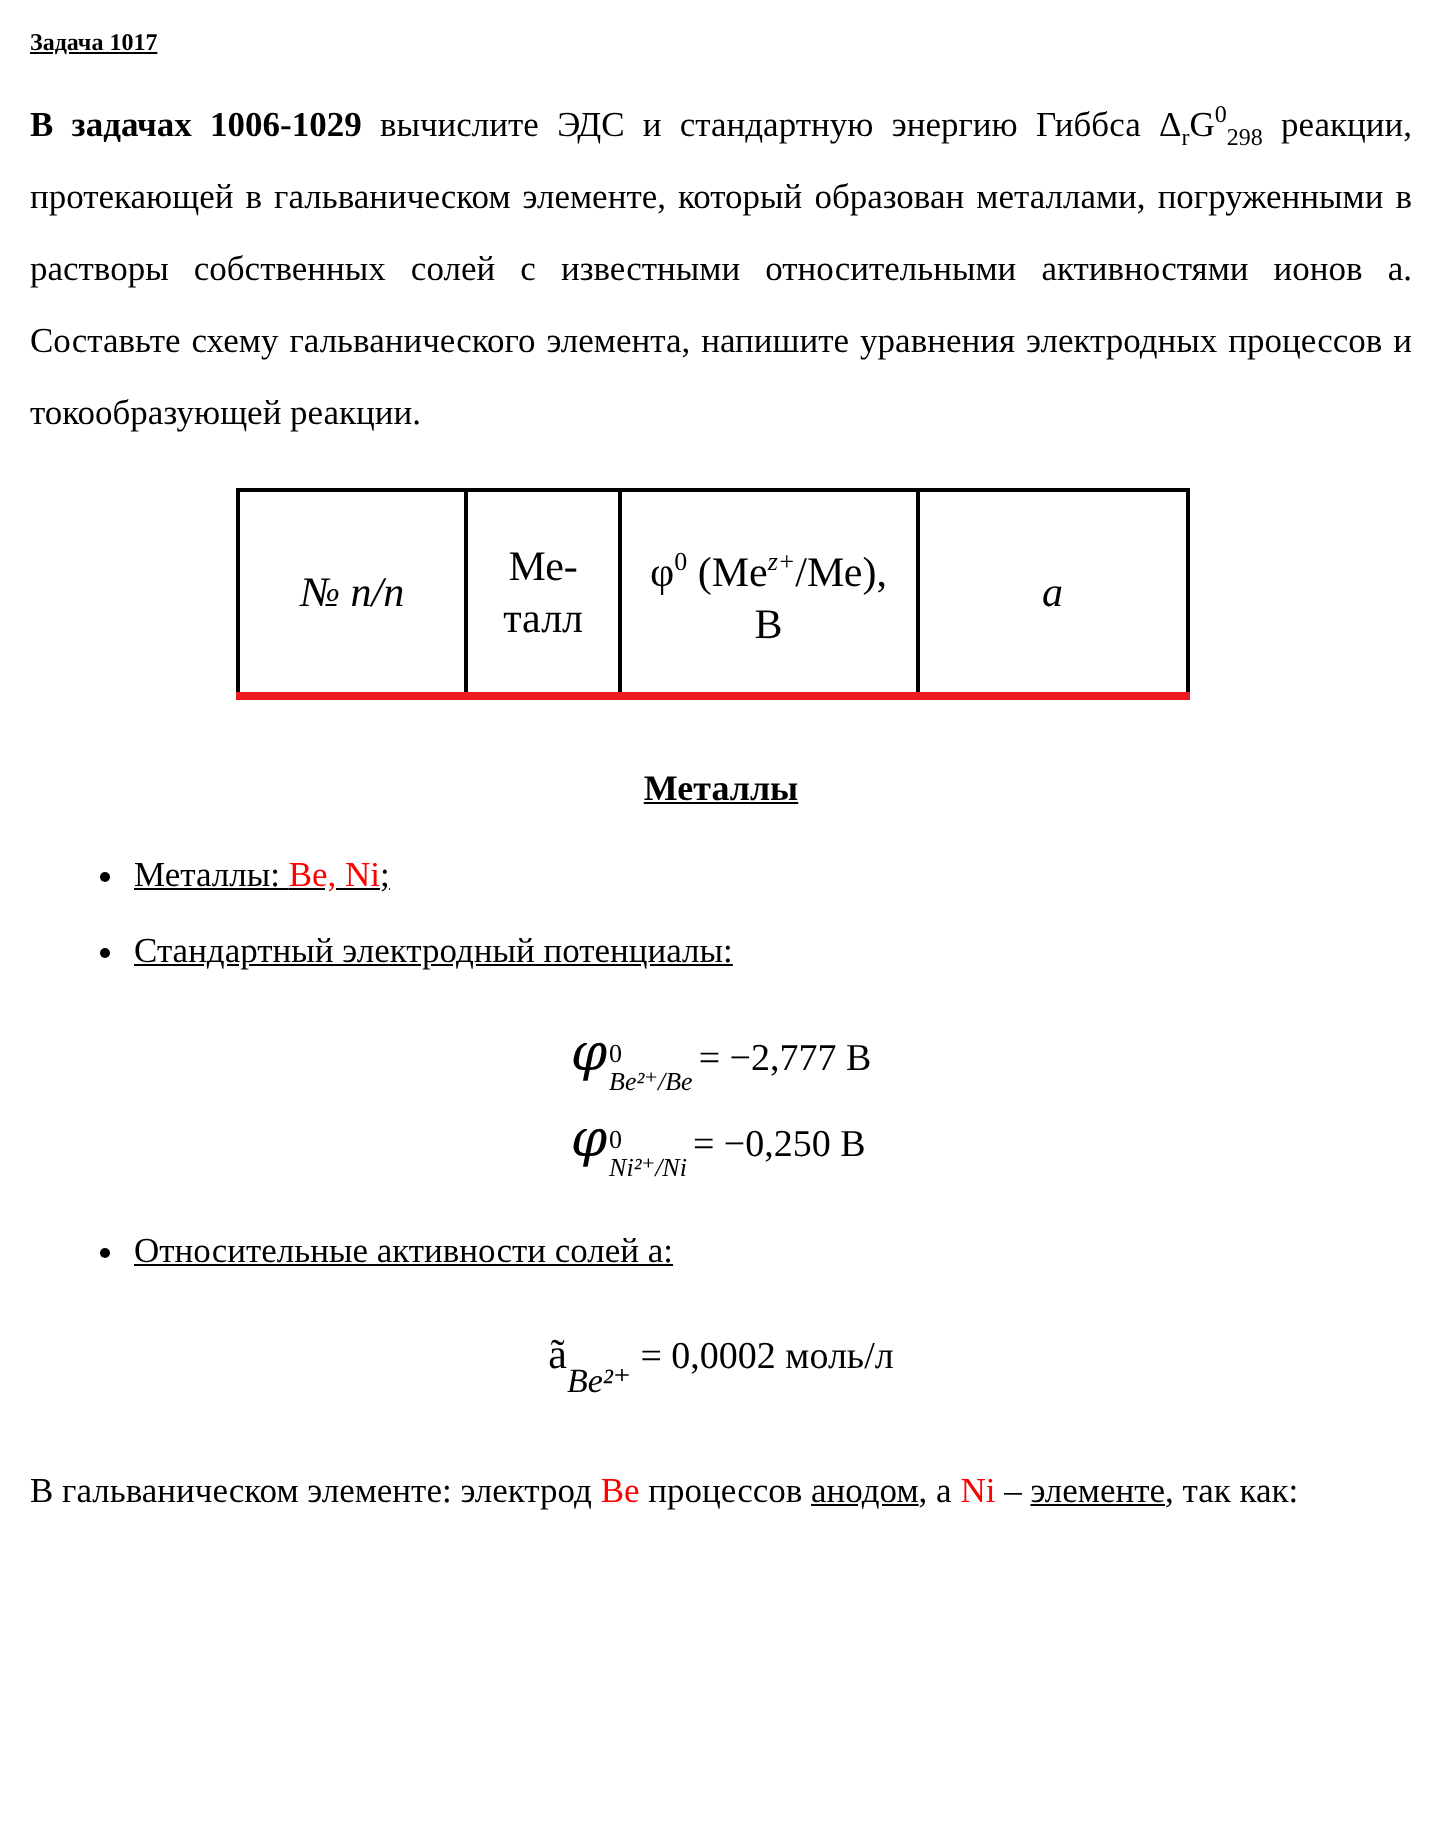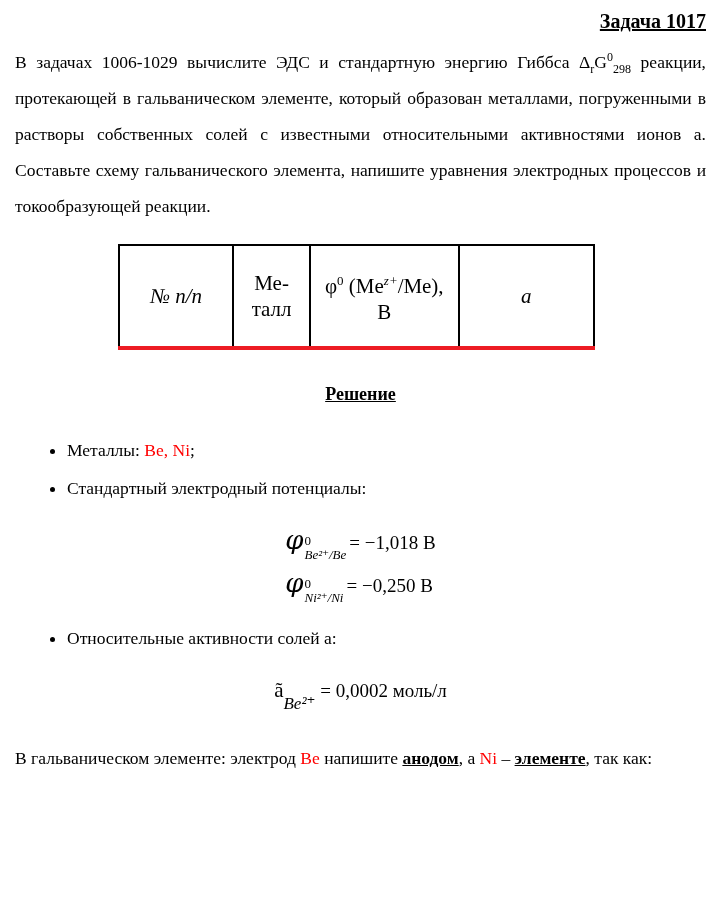--- a/index.html
+++ b/index.html
@@ -12,8 +12,8 @@
     padding:0 15px;
   }
   .title {
-    margin:6px 0 0; text-align:right; font-weight:bold;
-    font-size:20px; line-height:30px; text-decoration:underline;
+    margin:6px 0 0; text-align:left; font-weight:bold;
+    font-size:12px; line-height:30px; text-decoration:underline;
   }
   .intro { margin:8px 0 0; text-align:justify; }
   .intro .b { font-weight:normal; }

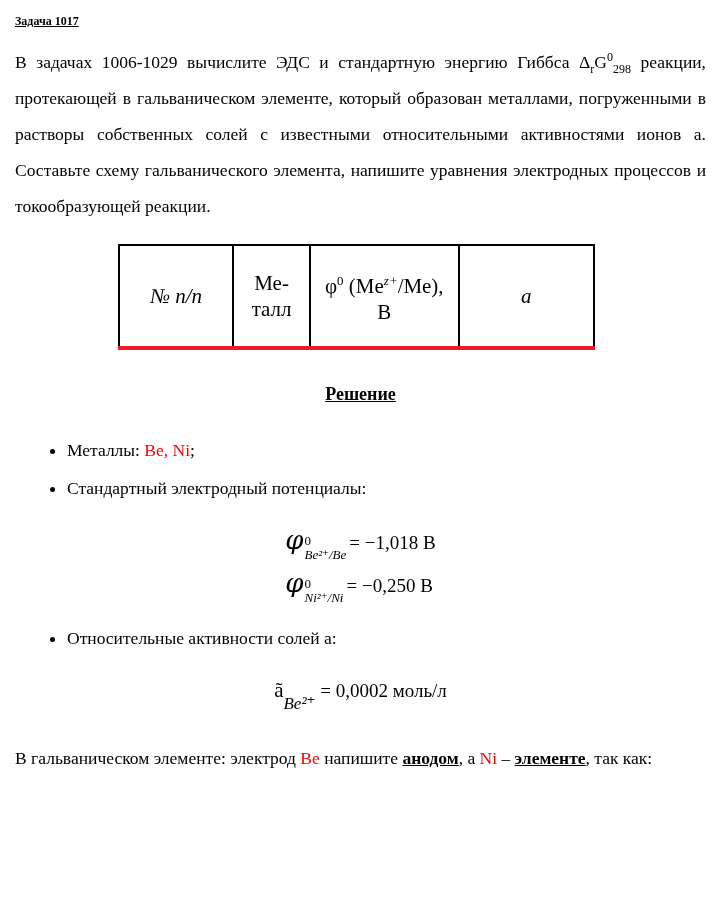--- a/index.html
+++ b/index.html
@@ -16,7 +16,7 @@
     font-size:12px; line-height:30px; text-decoration:underline;
   }
   .intro { margin:8px 0 0; text-align:justify; }
-  .intro .b { font-weight:normal; }
+  .intro .b { font-weight:bold; }
   sup,sub { line-height:0; }
   .gsup { font-size:12px; vertical-align:super; }
   .gsub { font-size:12px; vertical-align:sub; }

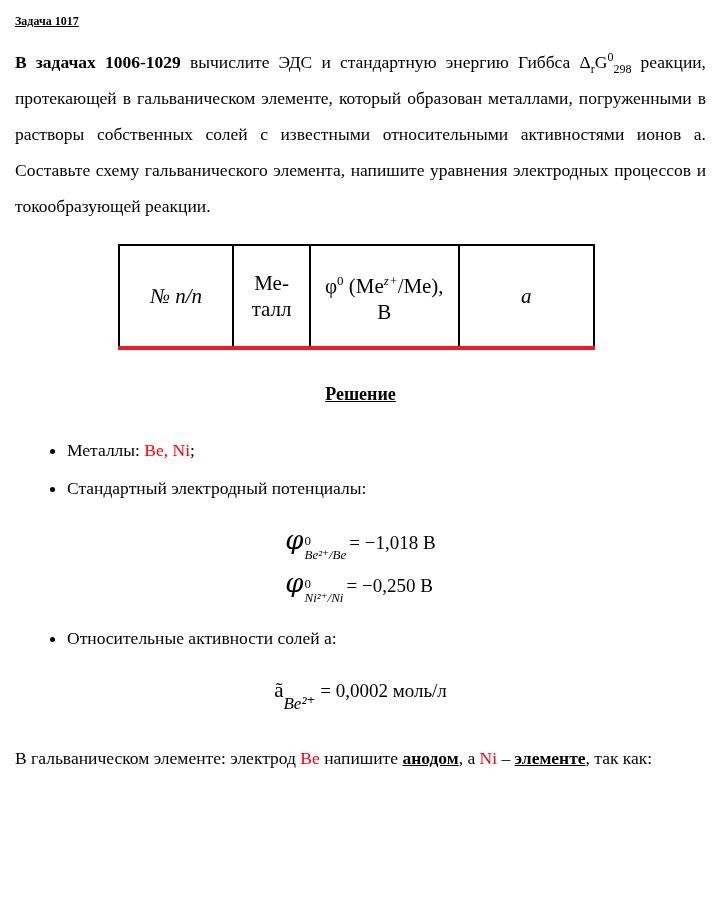--- a/index.html
+++ b/index.html
@@ -80,7 +80,7 @@
 </tbody>
   </table>
 
-<h2 class="solution">Решение</h2>
+<h2 class="solution">Металлы</h2>
 
 <ul class="bullets">
   <li><span>Металлы: </span><span class="red">Be, Ni</span><span>;</span></li>

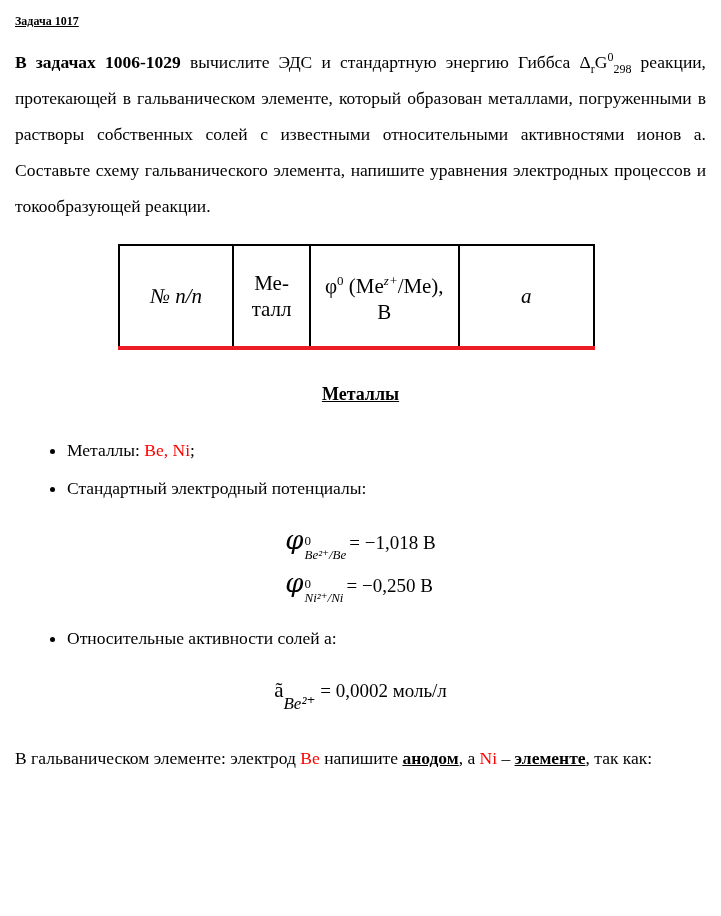--- a/index.html
+++ b/index.html
@@ -42,7 +42,7 @@
     margin:26px 0 0; text-align:center; font-weight:bold;
     font-size:18px; line-height:36px; text-decoration:underline;
   }
-  ul.bullets { margin:20px 0 0; padding:0 0 0 52px; }
+  ul.bullets { margin:7px 0 0; padding:0 0 0 52px;text-decoration:underline; }
   ul.bullets.second { margin-top:14px; }
   ul.bullets li { margin:0 0 2px; line-height:36px; }
   .red { color:var(--red-text); }

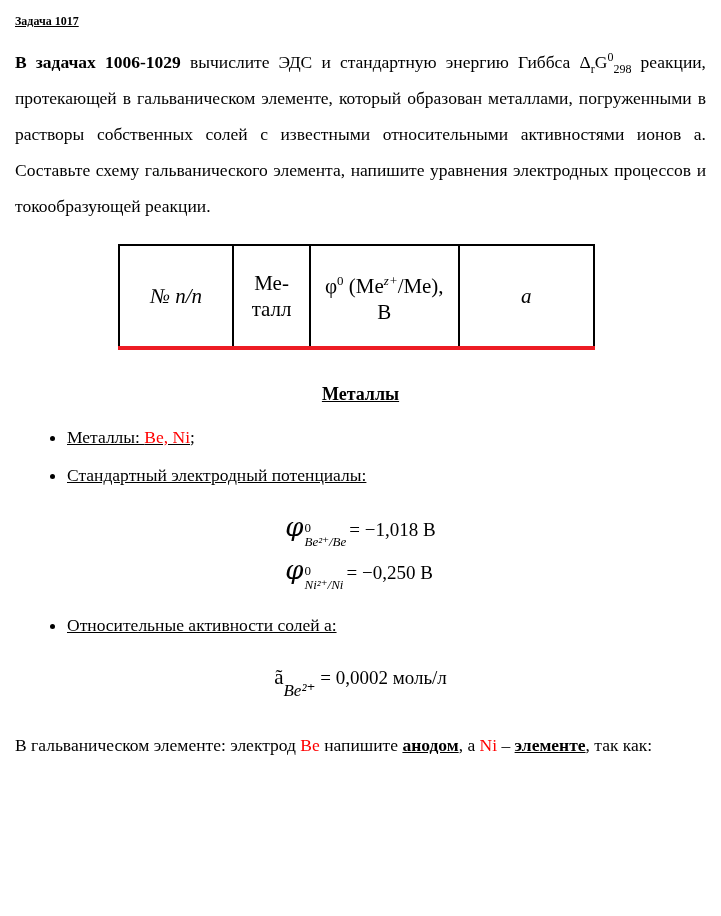--- a/index.html
+++ b/index.html
@@ -88,7 +88,7 @@
 </ul>
 
 <div class="eq-block">
-  <div class="eq"><span class="phi">φ</span><span class="supsub"><span class="t">0</span><span class="b">Be²⁺/Be</span></span><span>= −1,018 В</span></div>
+  <div class="eq"><span class="phi">φ</span><span class="supsub"><span class="t">0</span><span class="b">Be²⁺/Be</span></span><span>= −2,777 В</span></div>
   <div class="eq"><span class="phi">φ</span><span class="supsub"><span class="t">0</span><span class="b">Ni²⁺/Ni</span></span><span>= −0,250 В</span></div>
 </div>
 

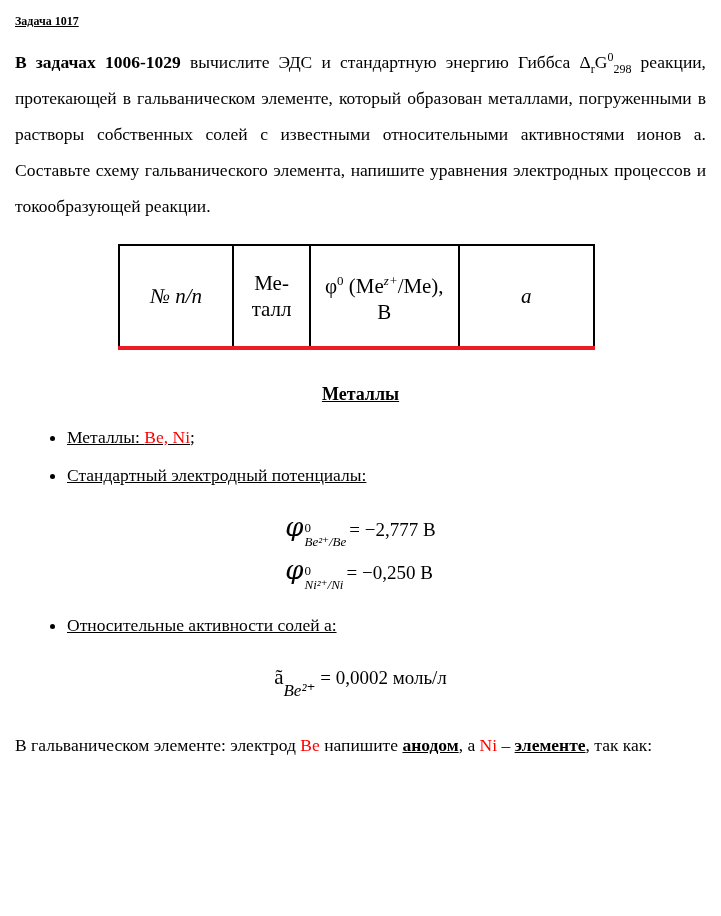--- a/index.html
+++ b/index.html
@@ -100,6 +100,6 @@
   <div class="eq"><span class="atil">ã</span><span class="asub">Be²⁺</span> <span>= 0,0002 моль/л</span></div>
 </div>
 
-<p class="conclusion"><span>В гальваническом элементе: электрод </span><span class="red">Be</span><span> напишите </span><span class="bu">анодом</span><span>, а </span><span class="red">Ni</span><span> – </span><span class="bu">элементе</span><span>, так как:</span></p>
+<p class="conclusion"><span>В гальваническом элементе: электрод </span><span class="red">Be</span><span> процессов </span><span class="bu">анодом</span><span>, а </span><span class="red">Ni</span><span> – </span><span class="bu">элементе</span><span>, так как:</span></p>
 
 </body></html>

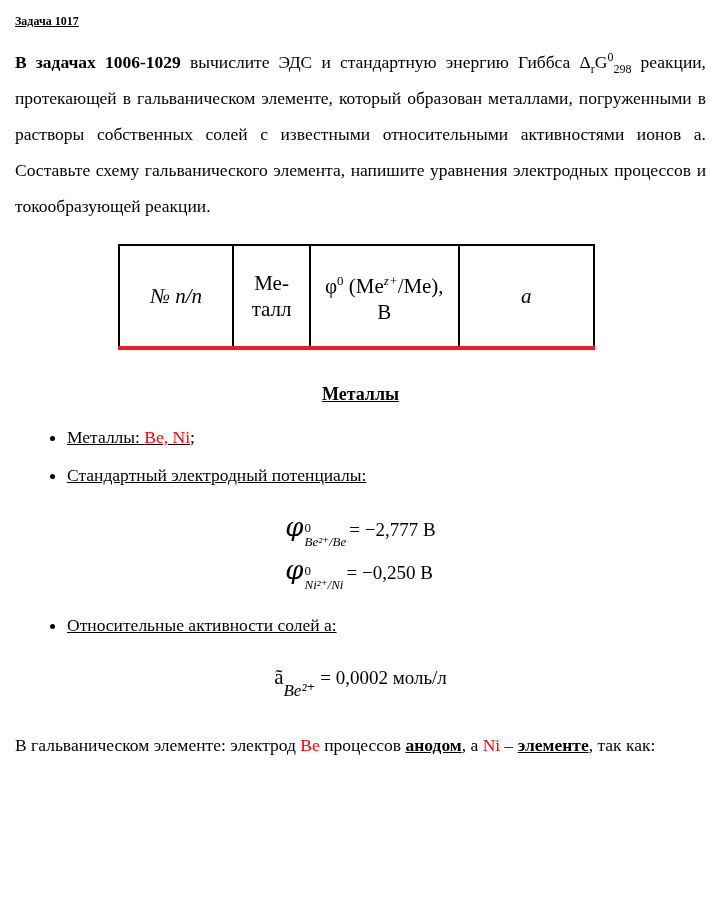--- a/index.html
+++ b/index.html
@@ -60,7 +60,7 @@
   .asub { font-size:17px; font-style:italic; vertical-align:-0.7em; }
 
   .conclusion { margin:16px 0 0; text-align:justify; }
-  .bu { font-weight:bold; text-decoration:underline; }
+  .bu { font-weight:normal; text-decoration:underline; }
 </style>
 </head>
 <body>

